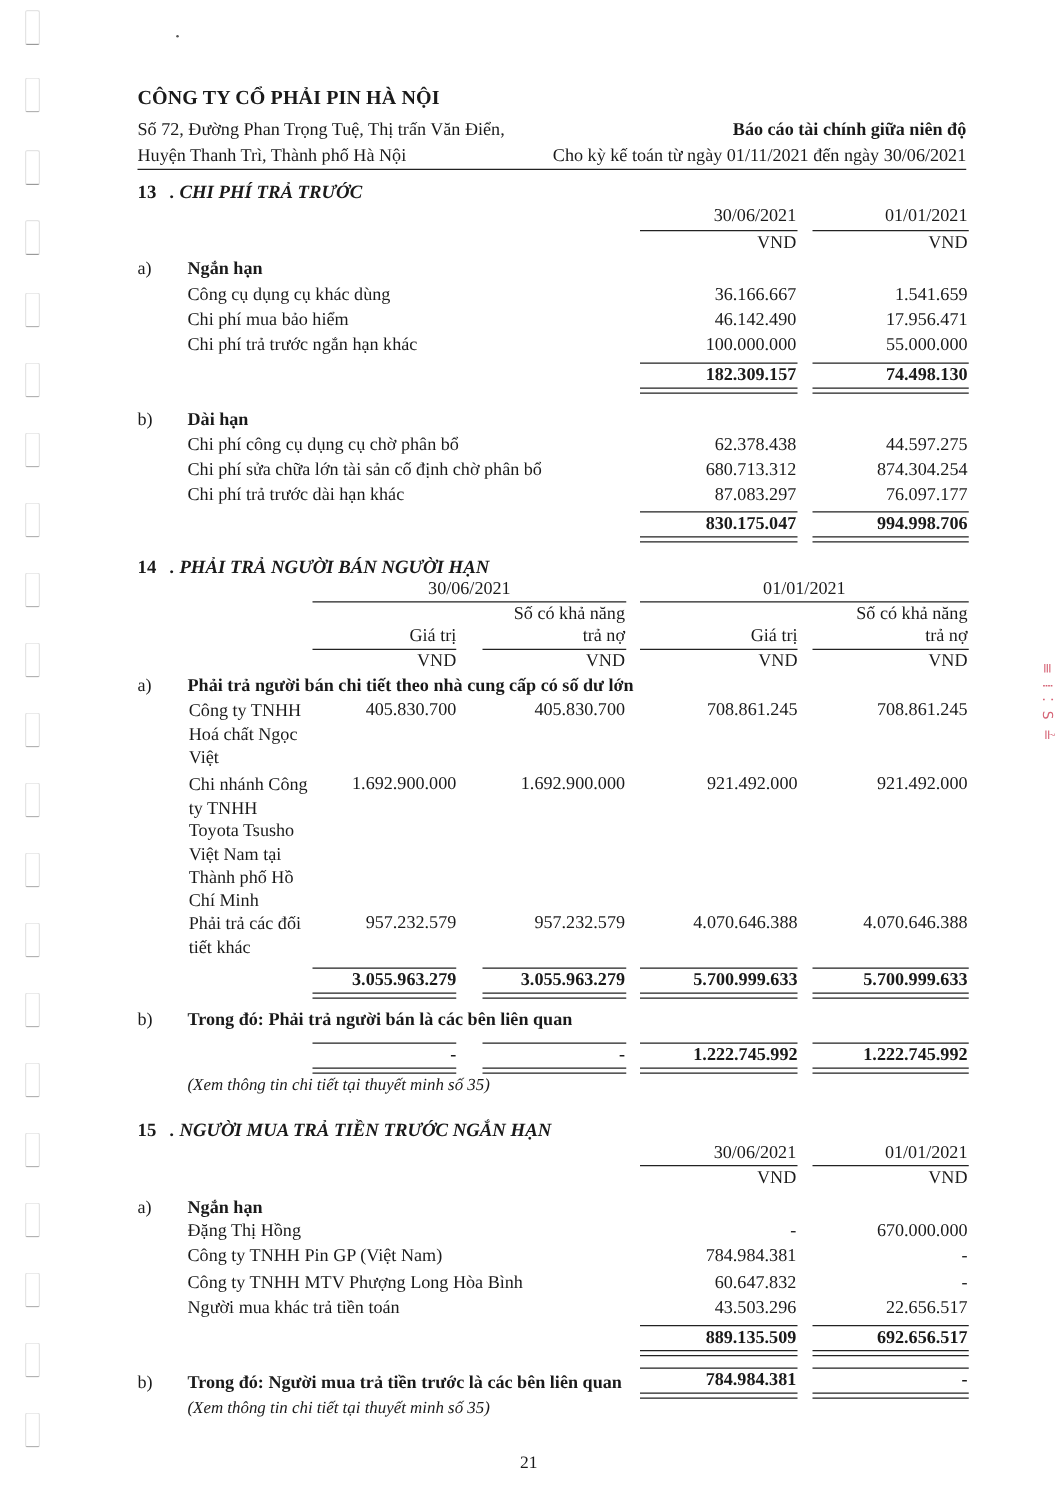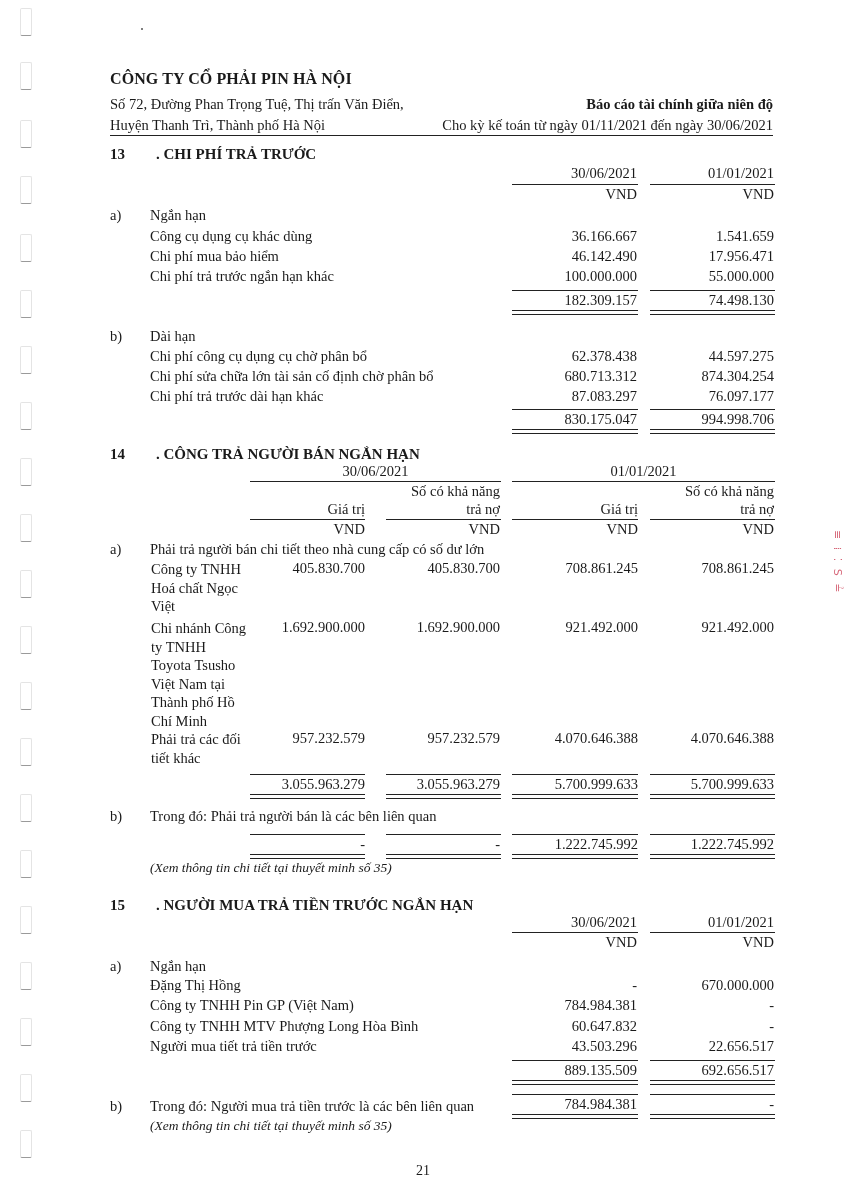--- a/index.html
+++ b/index.html
@@ -21,7 +21,7 @@
   .rpt2 { right: 76px; top: 117px; }
   .hdr-rule { left: 110px; width: 663px; top: 135px; height: 0; border-top: 1px solid #222; }
   .sec-num { position: absolute; left: 110px; font-weight: bold; font-size: 15px; }
-  .sec-name { position: absolute; left: 156px; font-weight: bold; font-size: 15px; }
+  .sec-name { position: absolute; left: 136px; font-weight: bold; font-size: 15px; font-style: italic; }
 
   .label { position: absolute; left: 150px; white-space: nowrap; }
   .bold { font-weight: normal; }

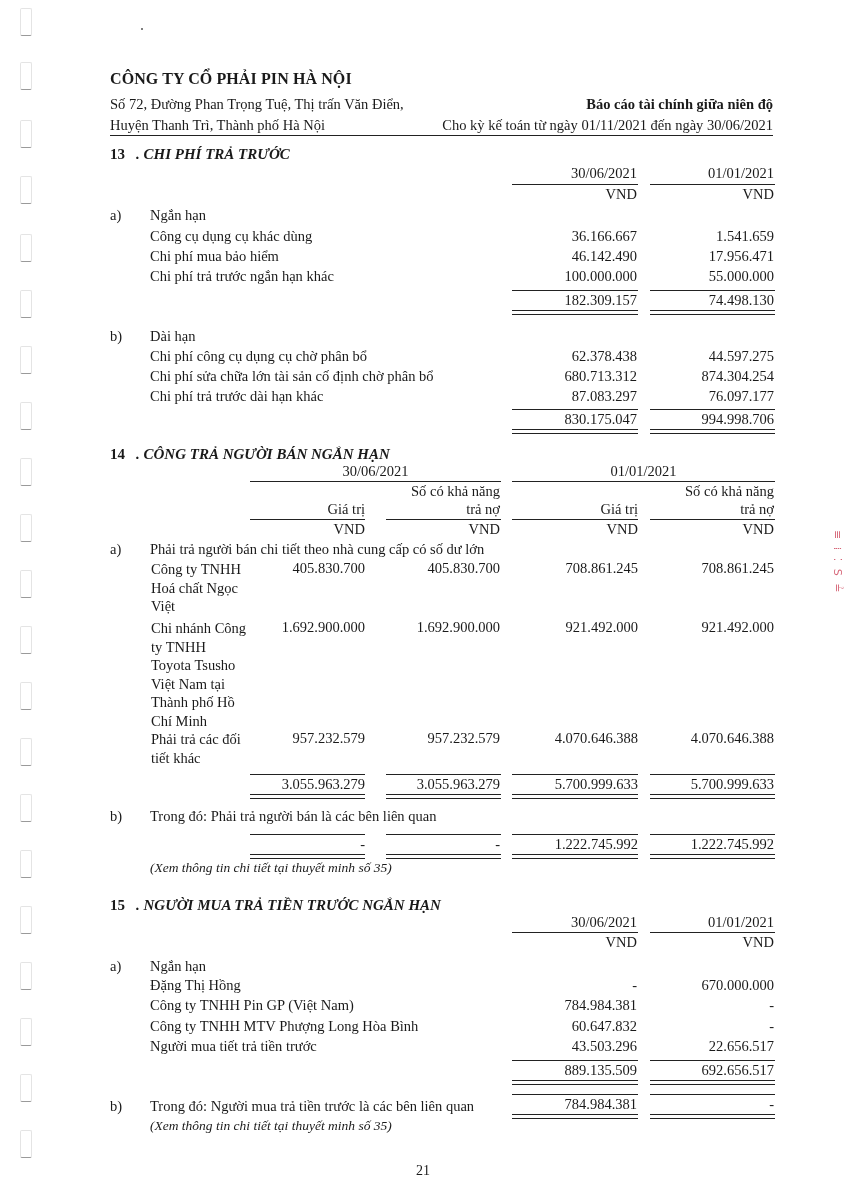--- a/index.html
+++ b/index.html
@@ -24,7 +24,7 @@
   .sec-name { position: absolute; left: 136px; font-weight: bold; font-size: 15px; font-style: italic; }
 
   .label { position: absolute; left: 150px; white-space: nowrap; }
-  .bold { font-weight: normal; }
+  .bold { font-weight: bold; }
   .ital { font-style: italic; }
   .mark { position: absolute; left: 110px; }
 

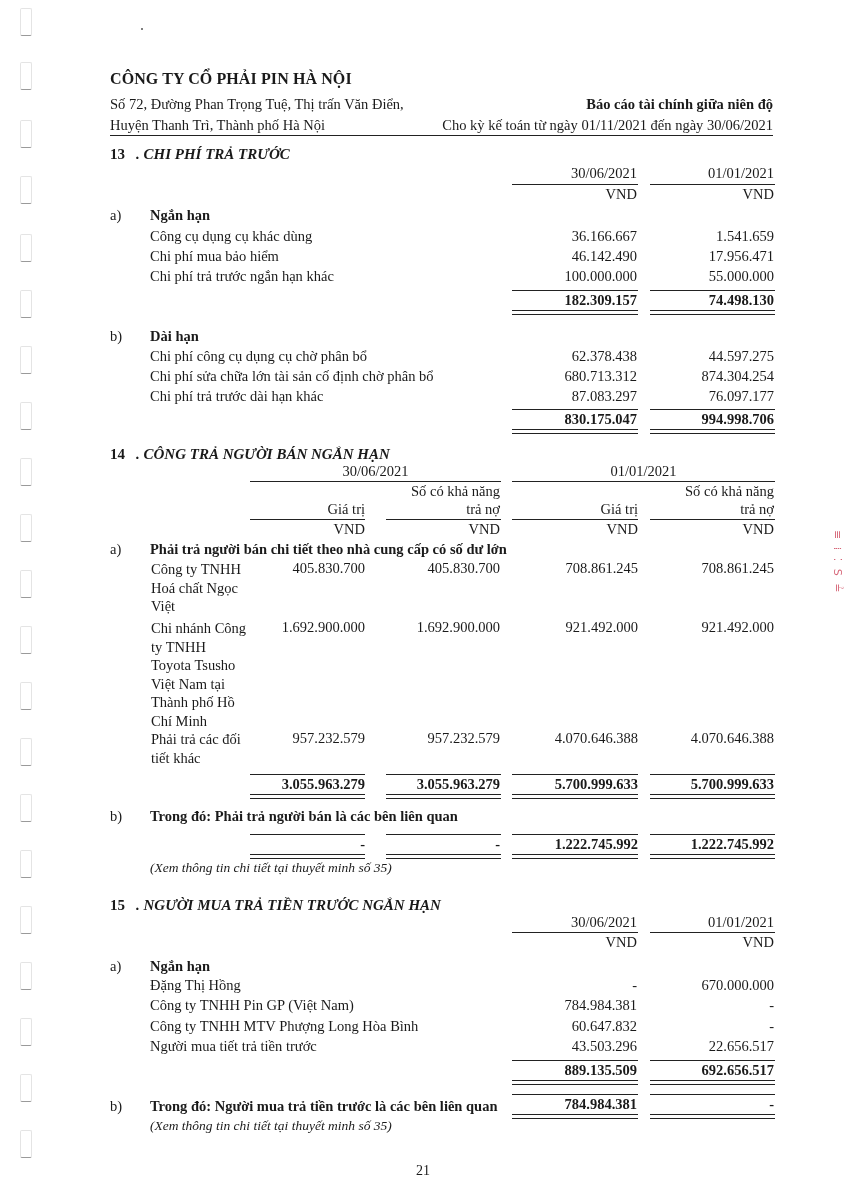--- a/index.html
+++ b/index.html
@@ -146,7 +146,7 @@
 
 <div>
   <span class="sec-num" style="top:446px">14</span>
-  <span class="sec-name" style="top:446px">. CÔNG TRẢ NGƯỜI BÁN NGẮN HẠN</span>
+  <span class="sec-name" style="top:446px">. PHẢI TRẢ NGƯỜI BÁN NGƯỜI HẠN</span>
 
   <span class="num" style="left:250px;width:251px;text-align:center;top:463px">30/06/2021</span>
   <span class="num" style="left:512px;width:263px;text-align:center;top:463px">01/01/2021</span>

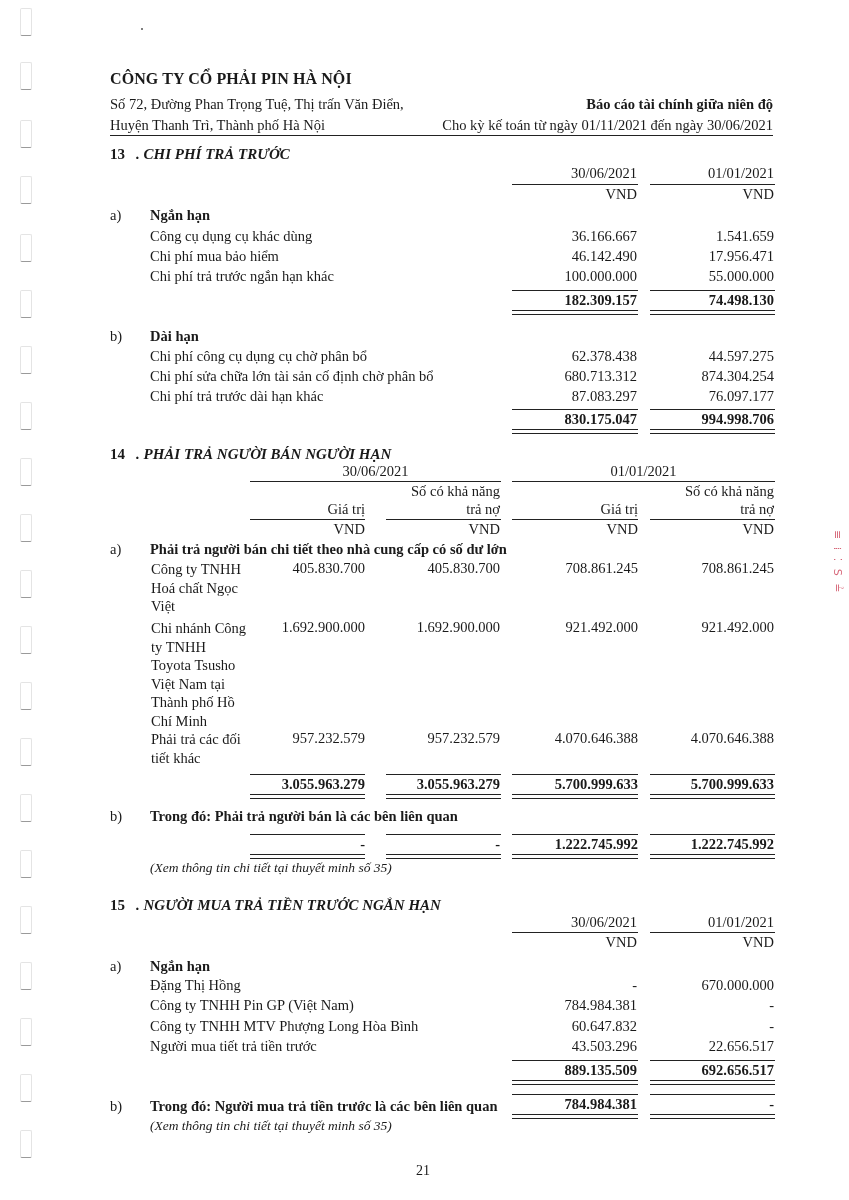--- a/index.html
+++ b/index.html
@@ -261,7 +261,7 @@
   <span class="num c1" style="top:1018px">60.647.832</span>
   <span class="num c2" style="top:1018px">-</span>
 
-  <span class="label" style="top:1038px">Người mua tiết trả tiền trước</span>
+  <span class="label" style="top:1038px">Người mua khác trả tiền toán</span>
   <span class="num c1" style="top:1038px">43.503.296</span>
   <span class="num c2" style="top:1038px">22.656.517</span>
 

